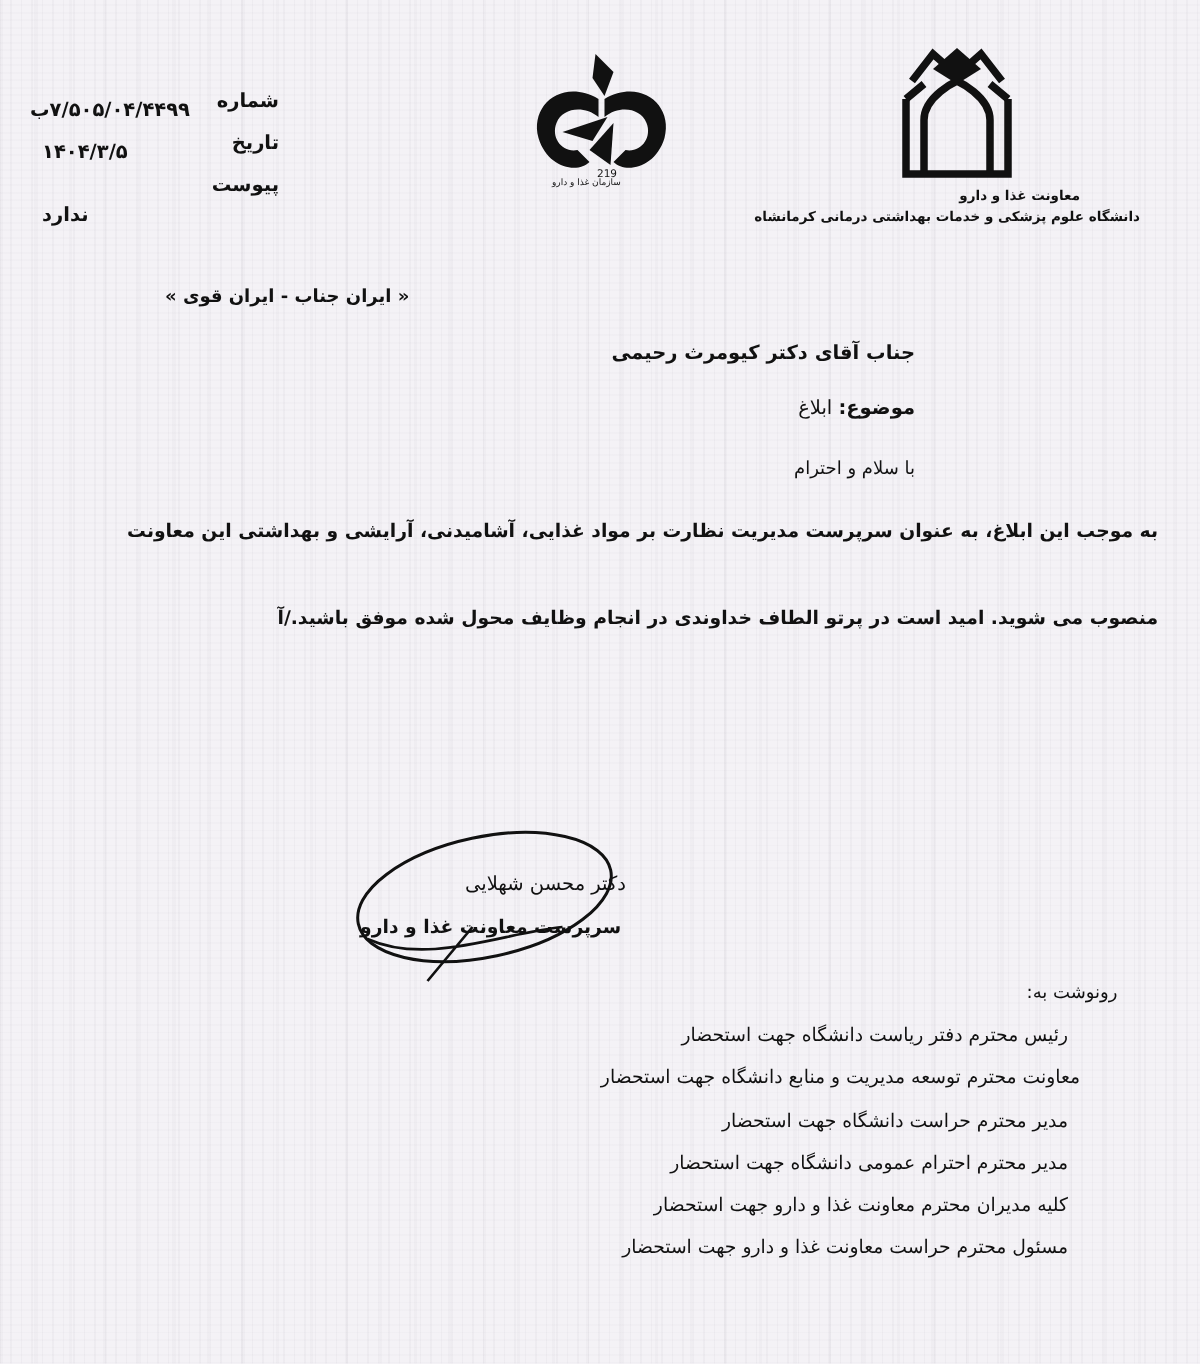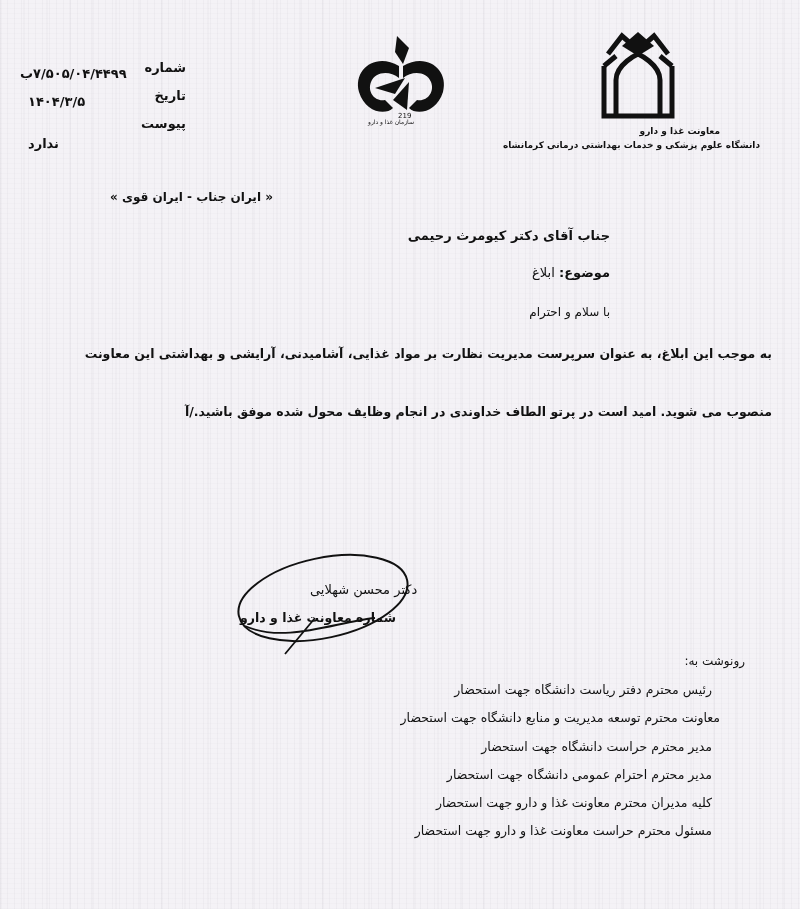--- a/index.html
+++ b/index.html
@@ -92,7 +92,7 @@
   <path d="M20 78 C60 96 110 74 150 70 M60 106 L90 70" fill="none" stroke="#111" stroke-width="1.8"></path>
 </svg>
 <div class="abs sig-name">دکتر محسن شهلایی</div>
-<div class="abs sig-title">شماره معاونت غذا و دارو</div>
+<div class="abs sig-title">سرپرست معاونت غذا و دارو</div>
 
 <div class="abs cc-head">رونوشت به:</div>
 <div class="abs cc" style="top:682px">رئیس محترم دفتر ریاست دانشگاه جهت استحضار</div>

